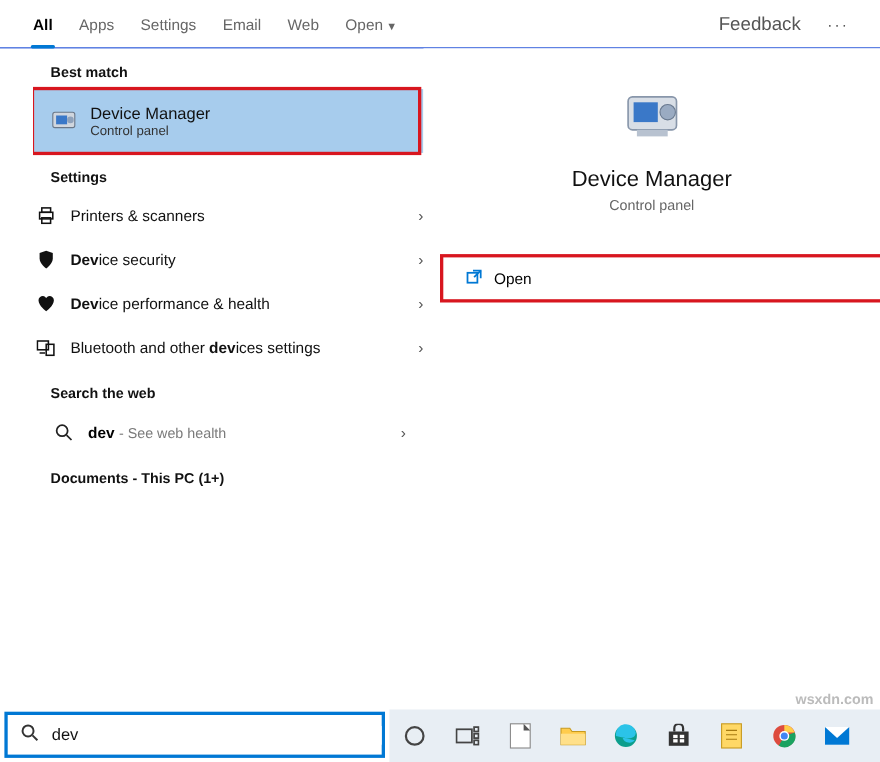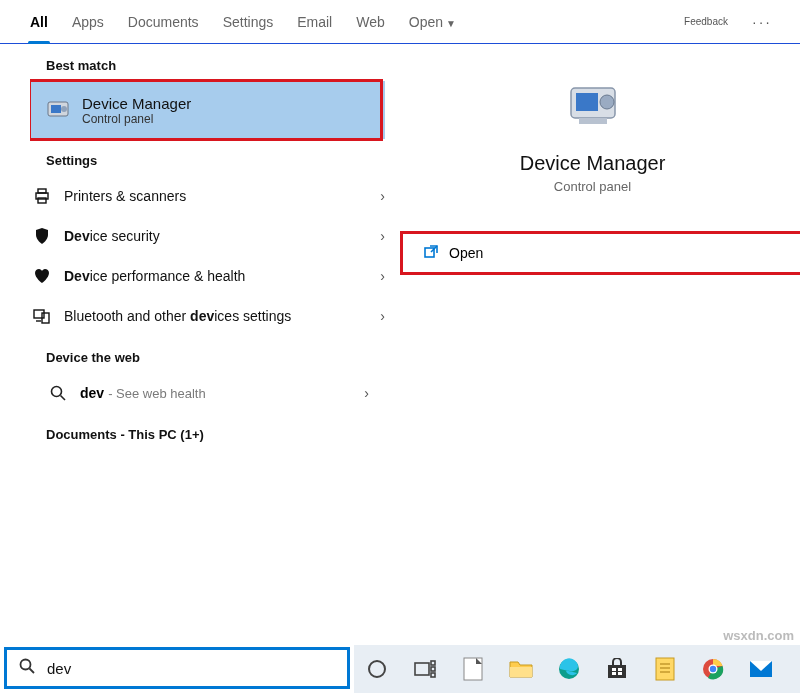--- a/index.html
+++ b/index.html
@@ -73,7 +73,6 @@
   <div class="tabs">
     <div class="tab active">All</div>
     <div class="tab">Apps</div>
-    <div class="tab">Documents</div>
     <div class="tab">Settings</div>
     <div class="tab">Email</div>
     <div class="tab">Web</div>

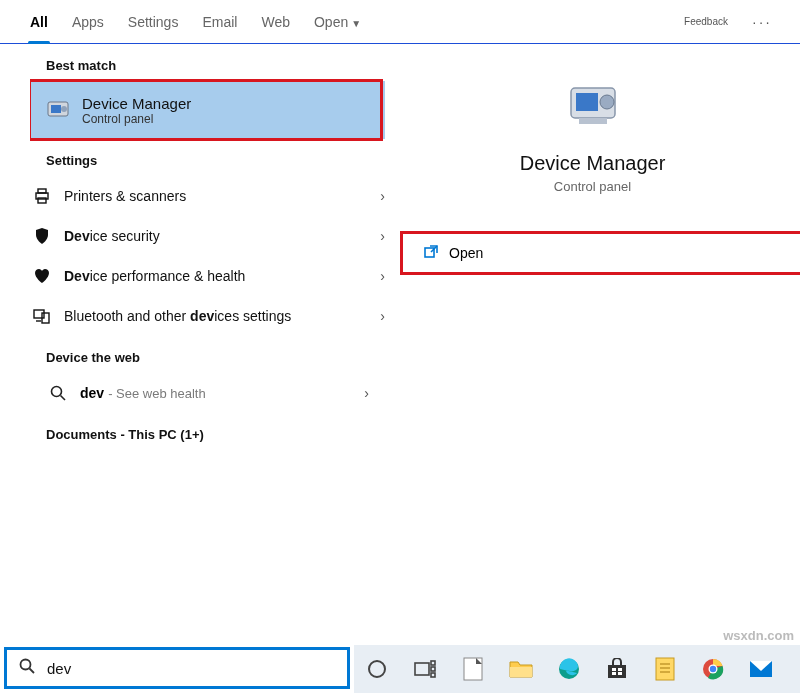--- a/index.html
+++ b/index.html
@@ -13,7 +13,7 @@
 .tab.active::after { content: ""; position: absolute; left: 10px; right: 10px; bottom: 0; height: 3px; background: #0078d4; border-radius: 2px; }
 .tab .chev { font-size: 10px; margin-left: 3px; }
 .tabs-spacer { flex: 1; }
-.feedback { font-size: 10px; color: #555; padding: 0 14px; cursor: pointer; }
+.feedback { font-size: 17px; color: #555; padding: 0 14px; cursor: pointer; }
 .more-dots { padding: 0 10px; color: #555; letter-spacing: 2px; cursor: pointer; }
 
 

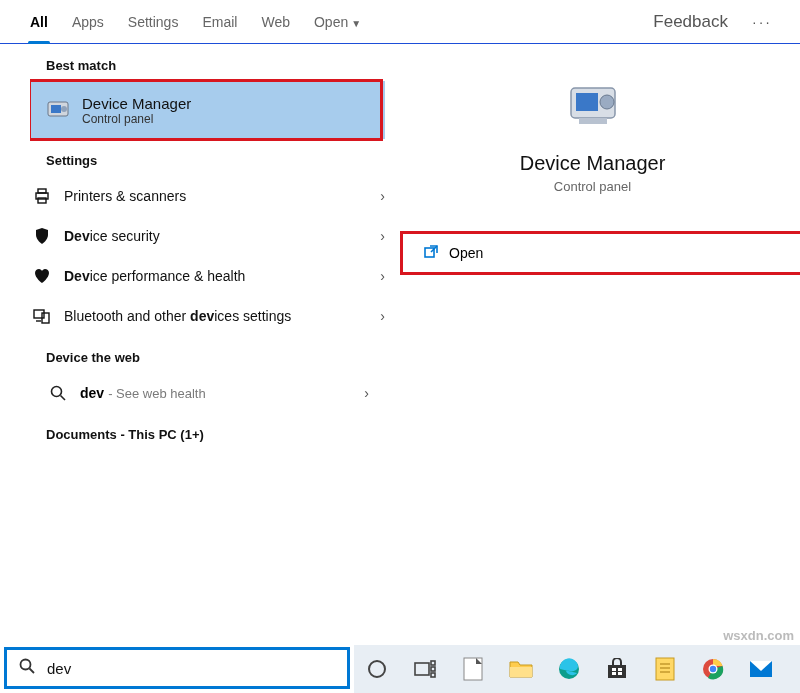--- a/index.html
+++ b/index.html
@@ -146,7 +146,7 @@
         <span class="chev">›</span>
       </div>
 
-      <div class="section-label">Device the web</div>
+      <div class="section-label">Search the web</div>
 
       <div class="web-row">
         <span class="ic">

